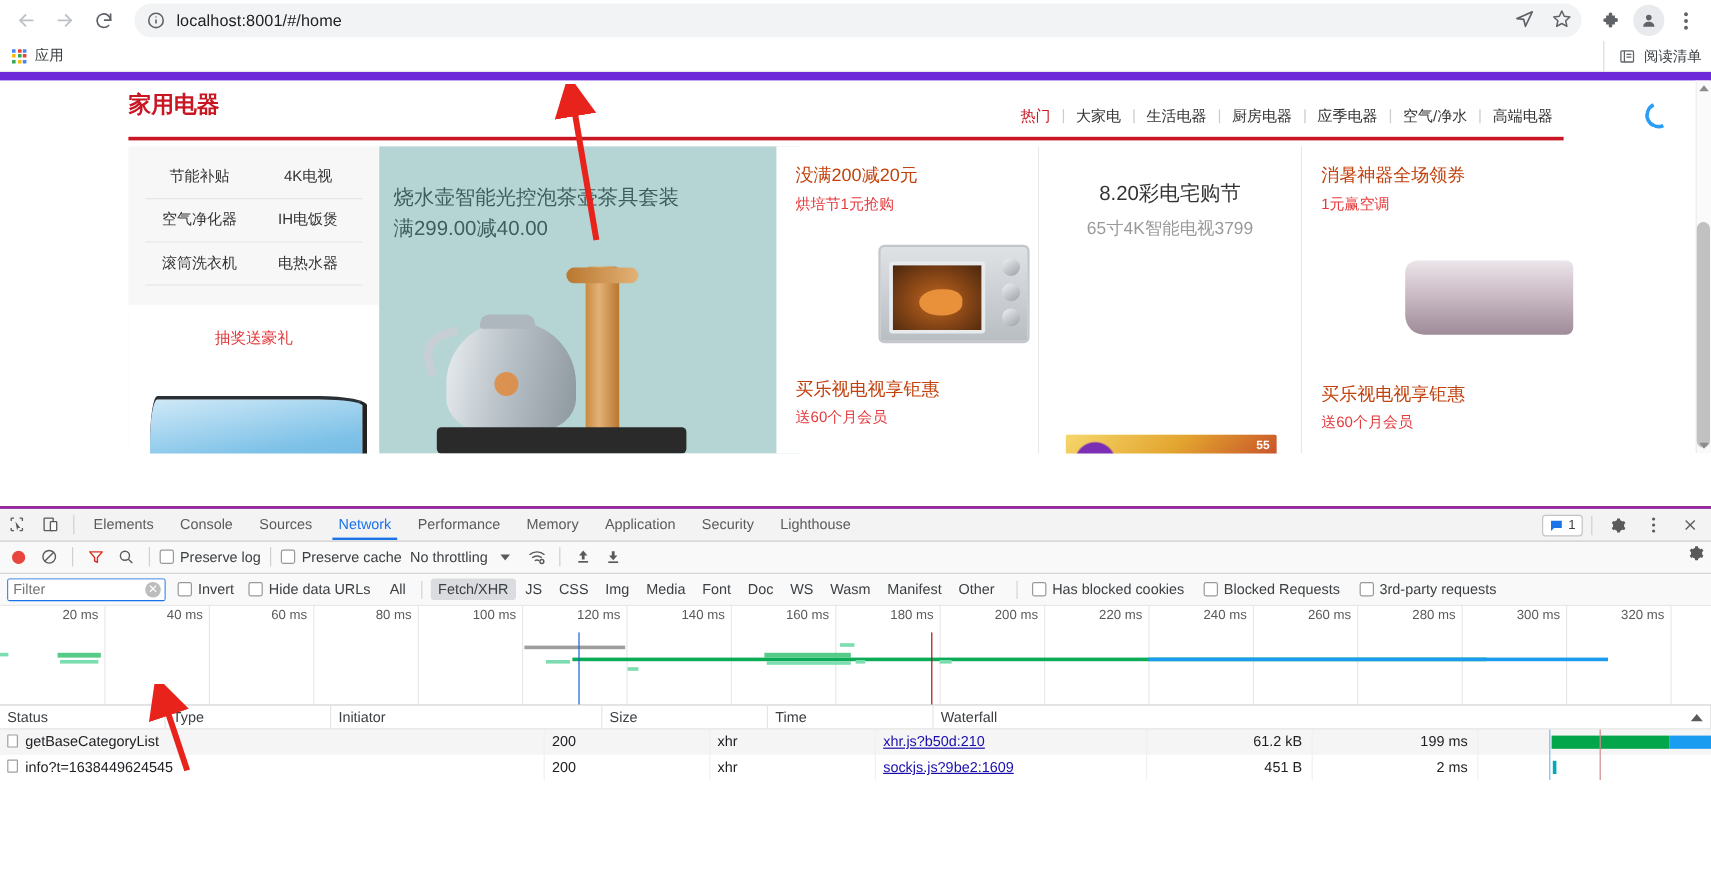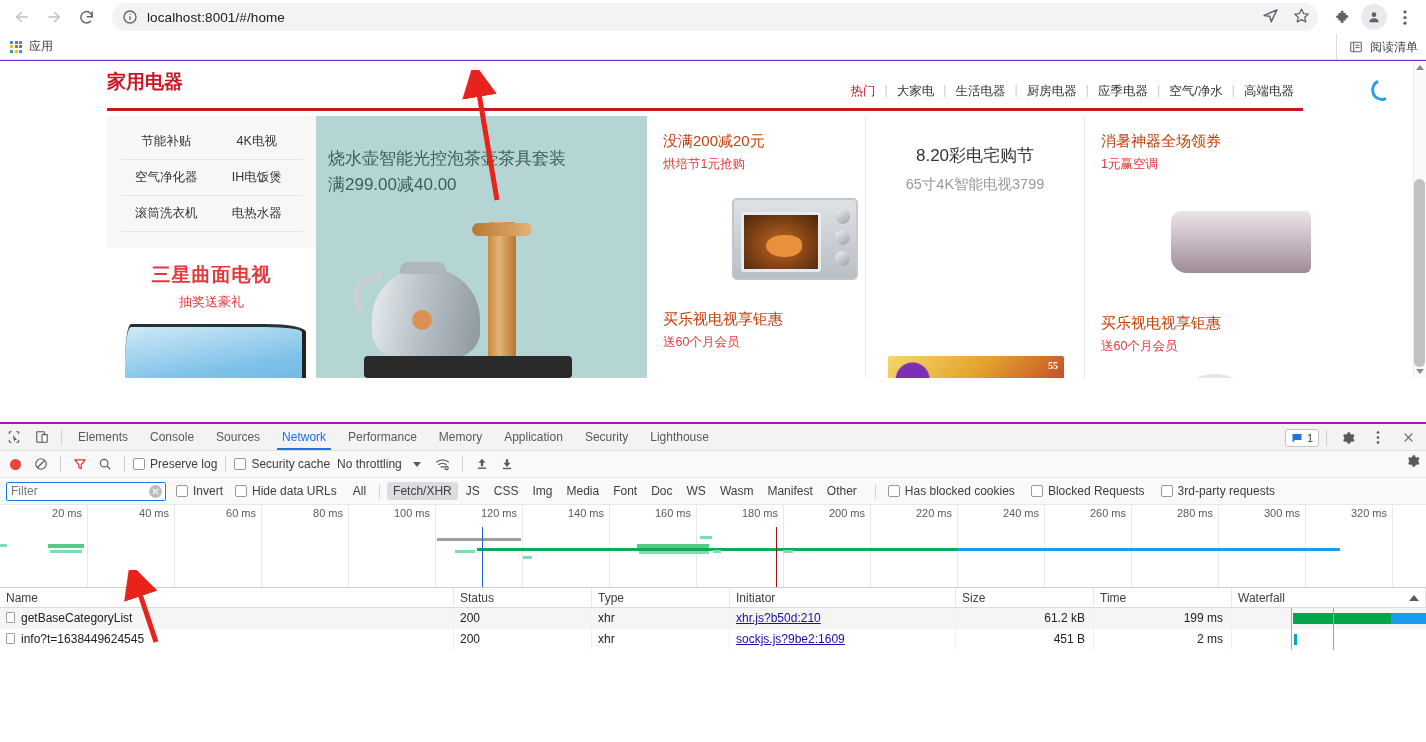--- a/index.html
+++ b/index.html
@@ -102,7 +102,7 @@
     width: 100%;
     background: #ffffff;
     overflow: hidden;
-    border-top: 1px solid #6d28d9;
+    border-top: 7px solid #6d28d9;
   }
   .page-scroll-track {
     position: absolute; right: 0; top: 0; width: 13px; height: 100%;

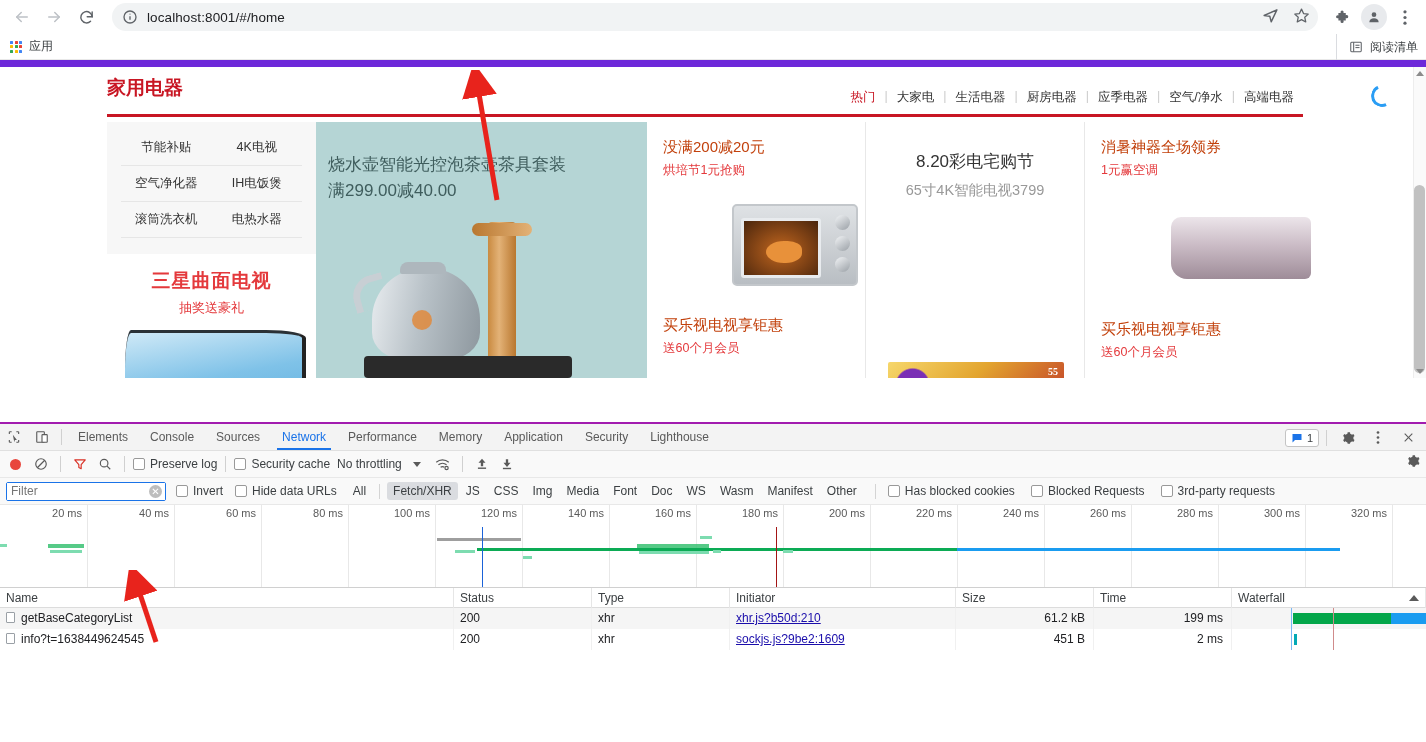--- a/index.html
+++ b/index.html
@@ -560,7 +560,6 @@
           <div class="ql">电热水器</div>
         </div>
         <div class="promo-left">
-          <div class="pl-t1">三星曲面电视</div>
           <div class="pl-t2">抽奖送豪礼</div>
           <div class="tv-art"></div>
         </div>

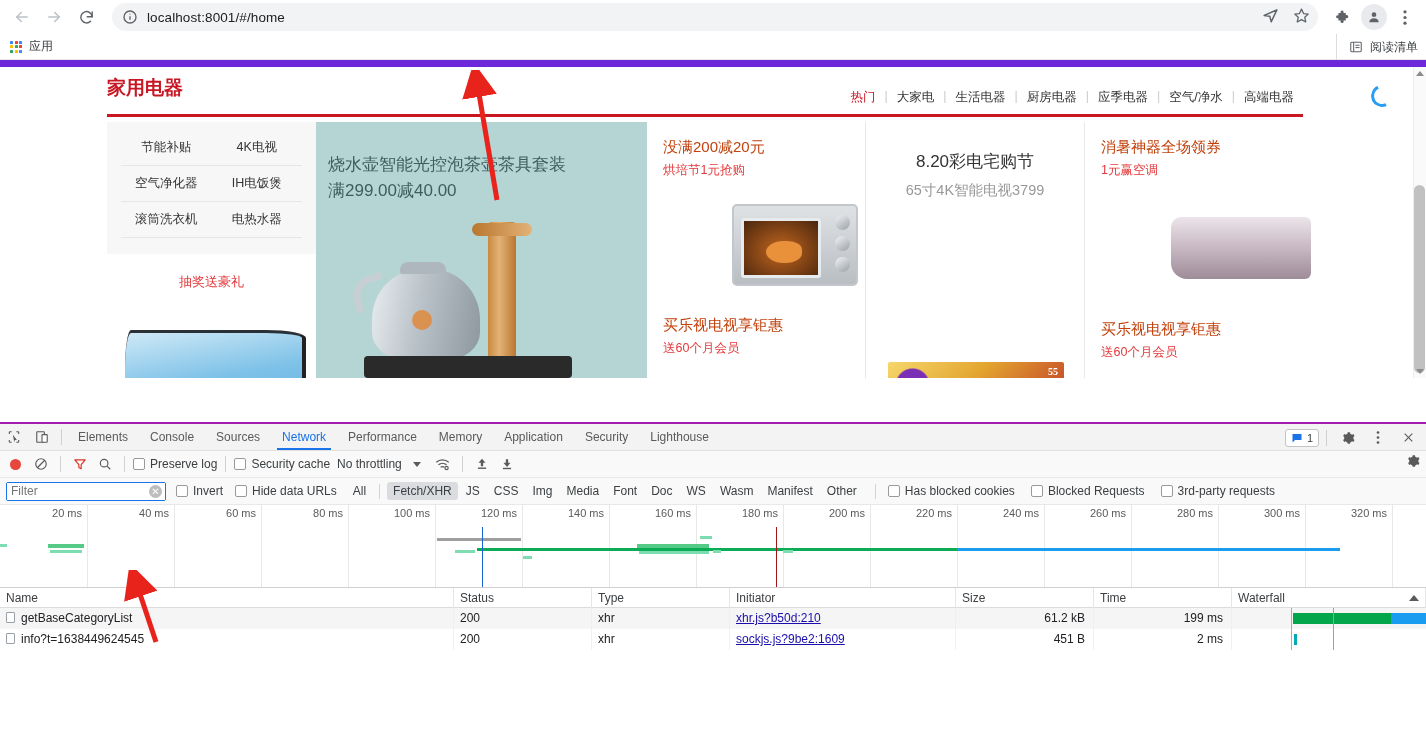--- a/index.html
+++ b/index.html
@@ -265,7 +265,7 @@
       linear-gradient(135deg,#f6d76b,#e3a52f 40%,#c9562a 75%,#8e3fa8);
     border-radius: 2px;
   }
-  .crayon-55 { position:absolute; right: 6px; top: 4px; color: #fff; font-size: 10px; font-weight: bold; font-family: Liberation Serif, serif; }
+  .crayon-55 { position:absolute; right: 6px; top: 4px; color: #fff; font-size: 10px; font-weight: bold; }
 
   
   .col4 {

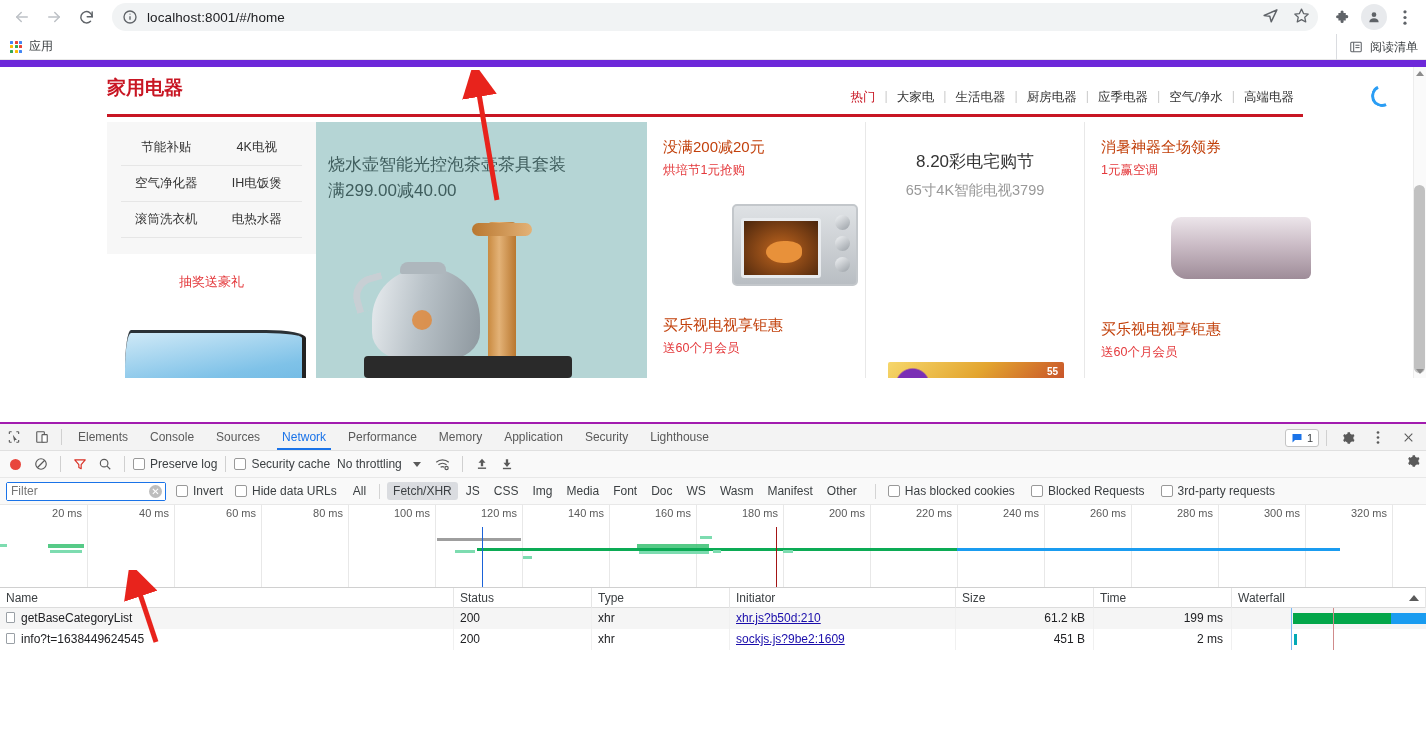--- a/index.html
+++ b/index.html
@@ -708,7 +708,7 @@
       <div class="dt-divider"></div>
       <label class="chk">
         <span class="box"></span>
-        <span>Security cache</span>
+        <span>Preserve cache</span>
       </label>
       <span class="sel-throttle">No throttling</span>
       <div class="caret"></div>

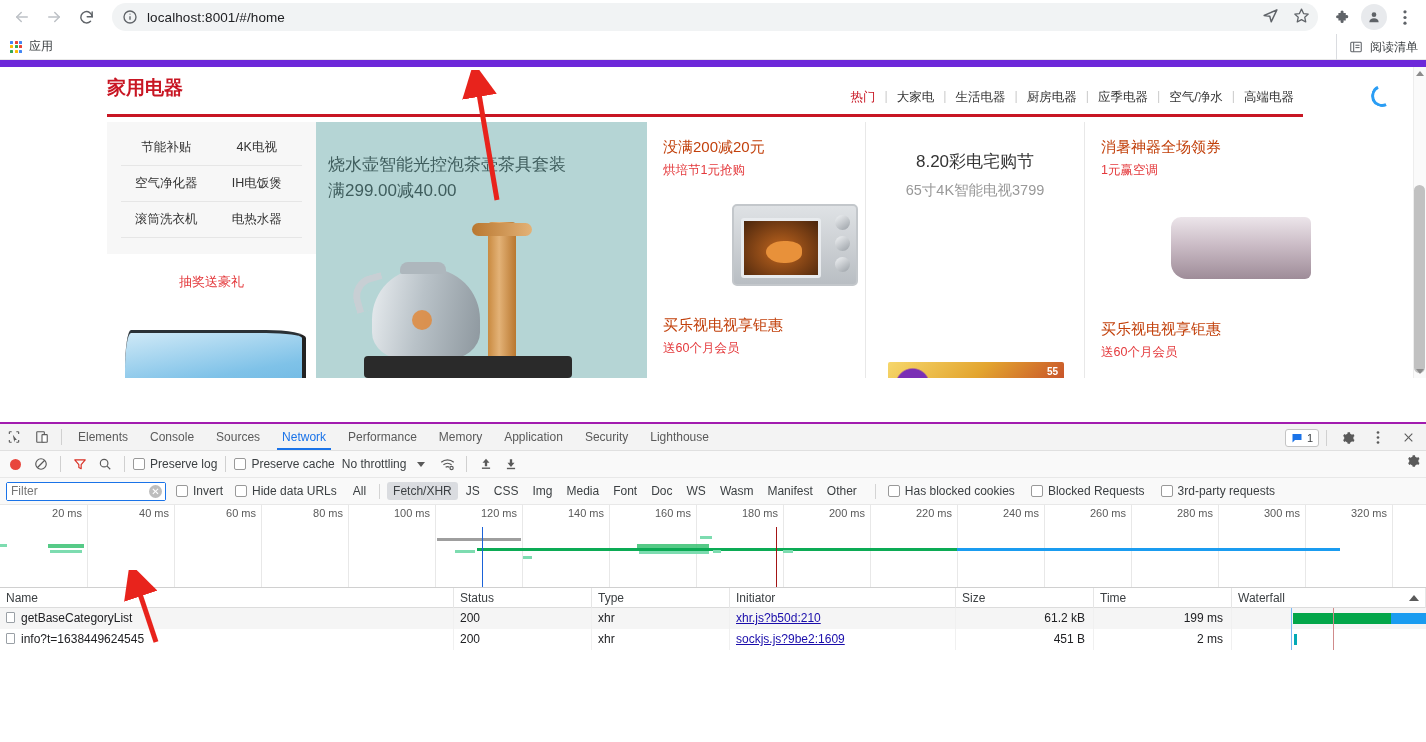--- a/index.html
+++ b/index.html
@@ -352,7 +352,7 @@
     background: #f9f9f9;
   }
   .filter-input {
-    width: 160px; height: 19px;
+    width: 132px; height: 19px;
     border: 1px solid #1a73e8; background: #fff; border-radius: 2px;
     position: relative; margin-right: 8px;
   }

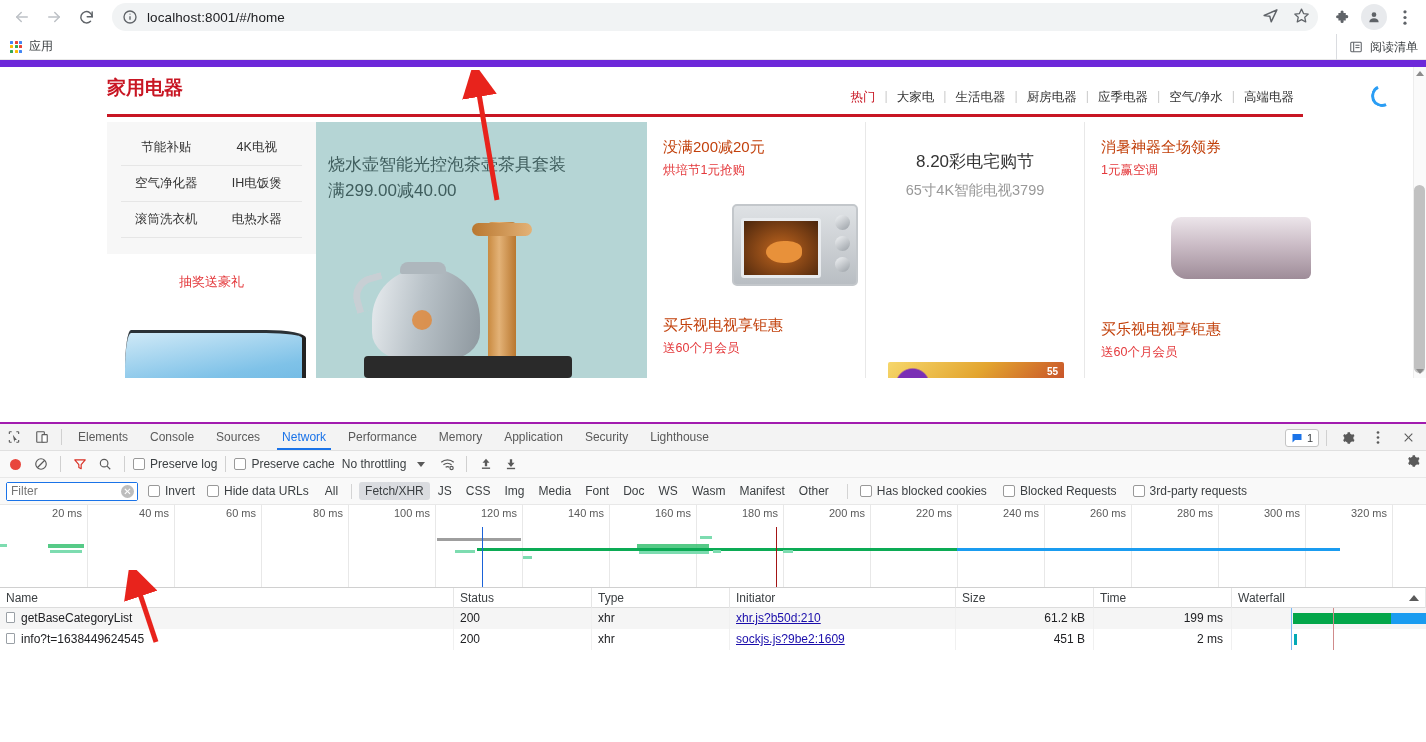--- a/index.html
+++ b/index.html
@@ -839,7 +839,6 @@
 
     <div class="dt-table">
       <div class="dt-thead">
-        <div class="th" style="width:454px">Name</div>
         <div class="th" style="width:138px">Status</div>
         <div class="th" style="width:138px">Type</div>
         <div class="th" style="width:226px">Initiator</div>

